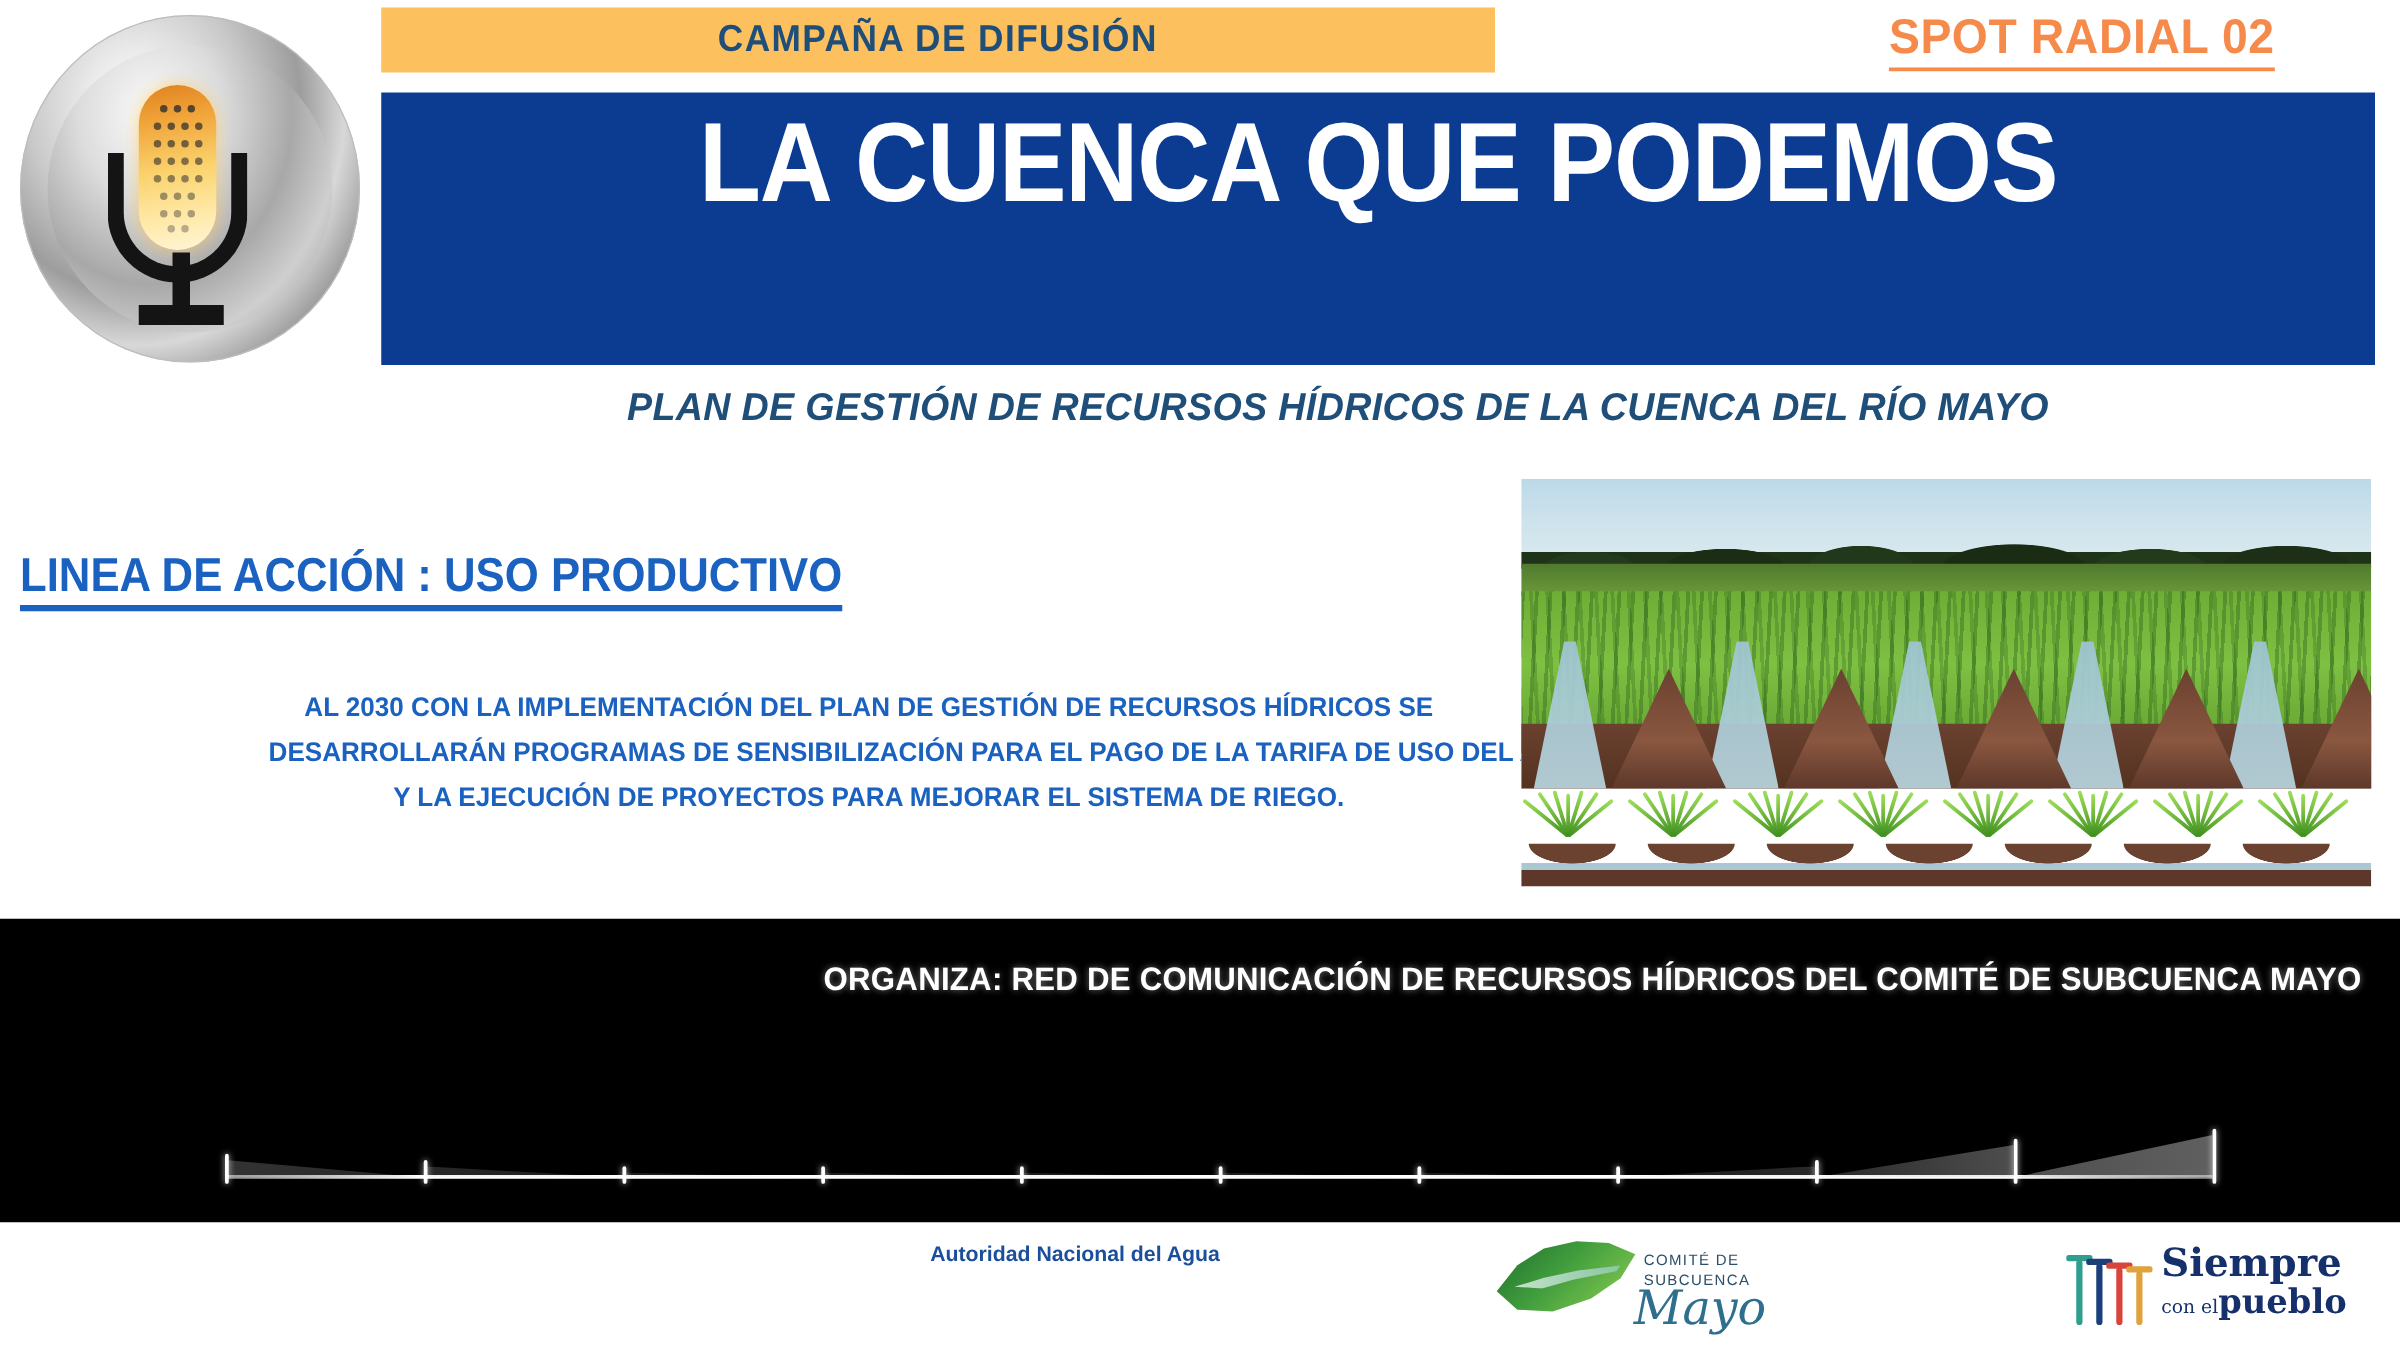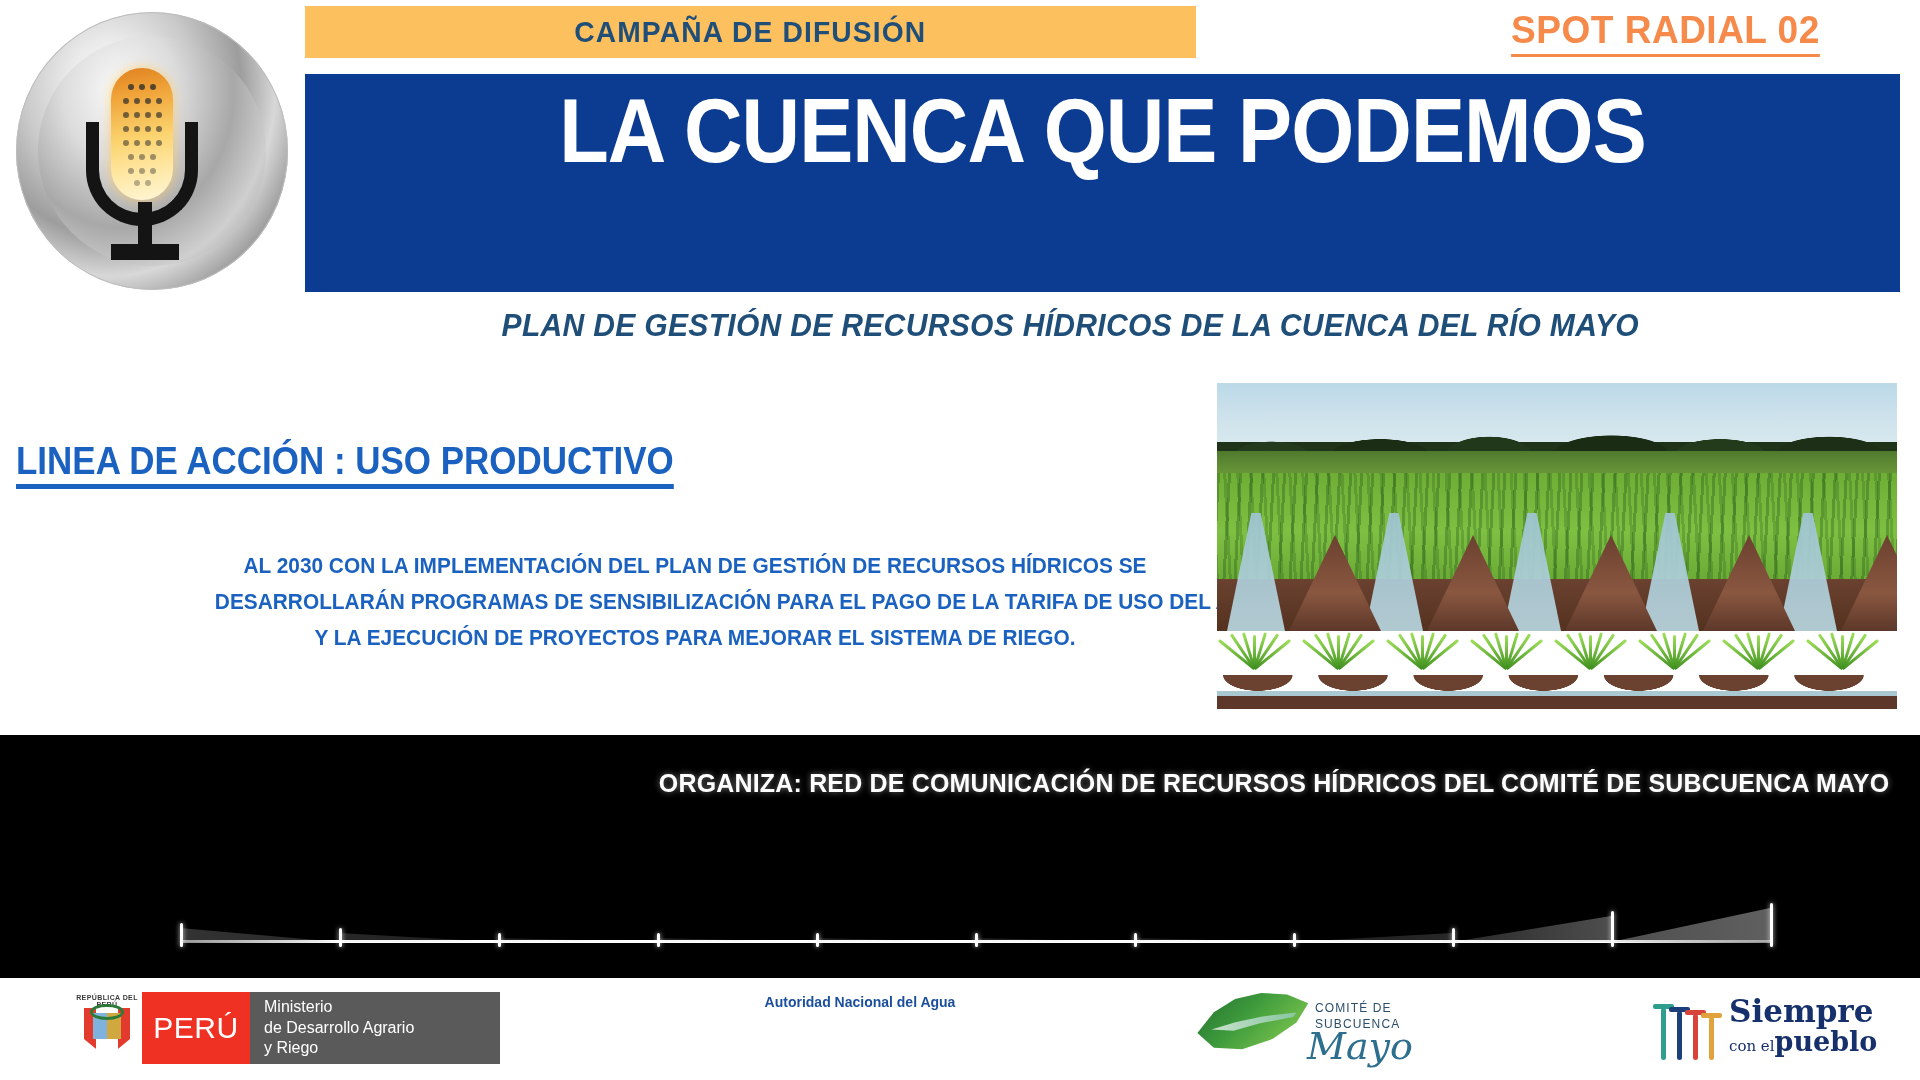--- a/index.html
+++ b/index.html
@@ -208,7 +208,7 @@
   .ana-mark .s4 { position:absolute; left:22px; top:32px; width:34px; height:11px; background:#1b4f9c;
     border-radius:0 0 8px 8px; }
   .ana-text { color:#1b4f9c; font-size:37px; font-weight:700; letter-spacing:-.5px; }
-  .ana-sub { color:#1b4f9c; font-size:14px; font-weight:700; margin-top:2px; }
+  .ana-sub { color:#1b4f9c; font-size:17px; font-weight:700; margin-top:2px; }
 
   .logo-mayo { position:absolute; left:1195px; top:6px; width:230px; height:92px; }
   .leaf { position:absolute; left:0; top:6px; width:118px; height:74px;

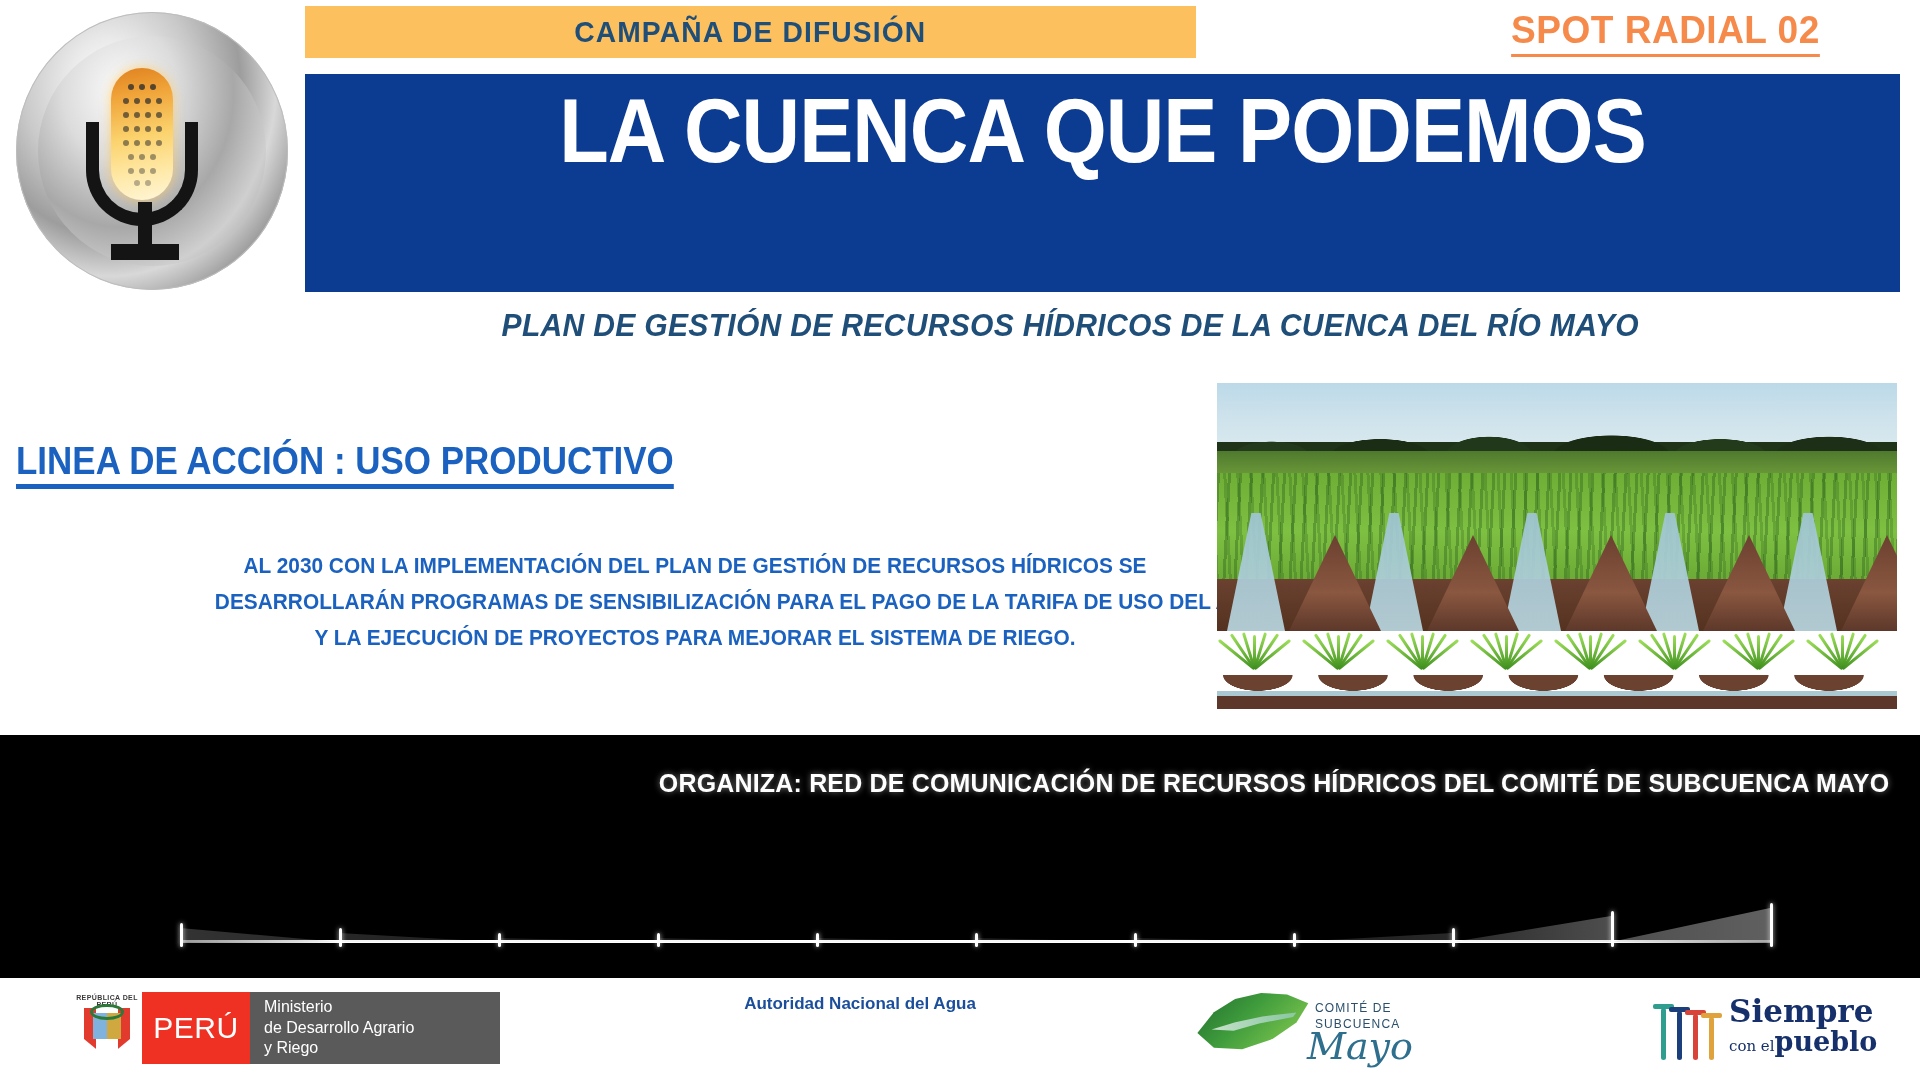--- a/index.html
+++ b/index.html
@@ -430,19 +430,6 @@
 
   <div class="footer">
 
-    <div class="logo-minagri">
-      <div class="shield">
-        <div class="arc">REPÚBLICA DEL PERÚ</div>
-        <div class="crest"></div>
-        <div class="wreath"></div>
-      </div>
-      <div class="peru-red">PERÚ</div>
-      <div class="peru-gray">
-        <div>Ministerio</div>
-        <div>de Desarrollo Agrario</div>
-        <div>y Riego</div>
-      </div>
-    </div>
 
     <div class="logo-ana">
       <div class="ana-sub">Autoridad Nacional del Agua</div>

